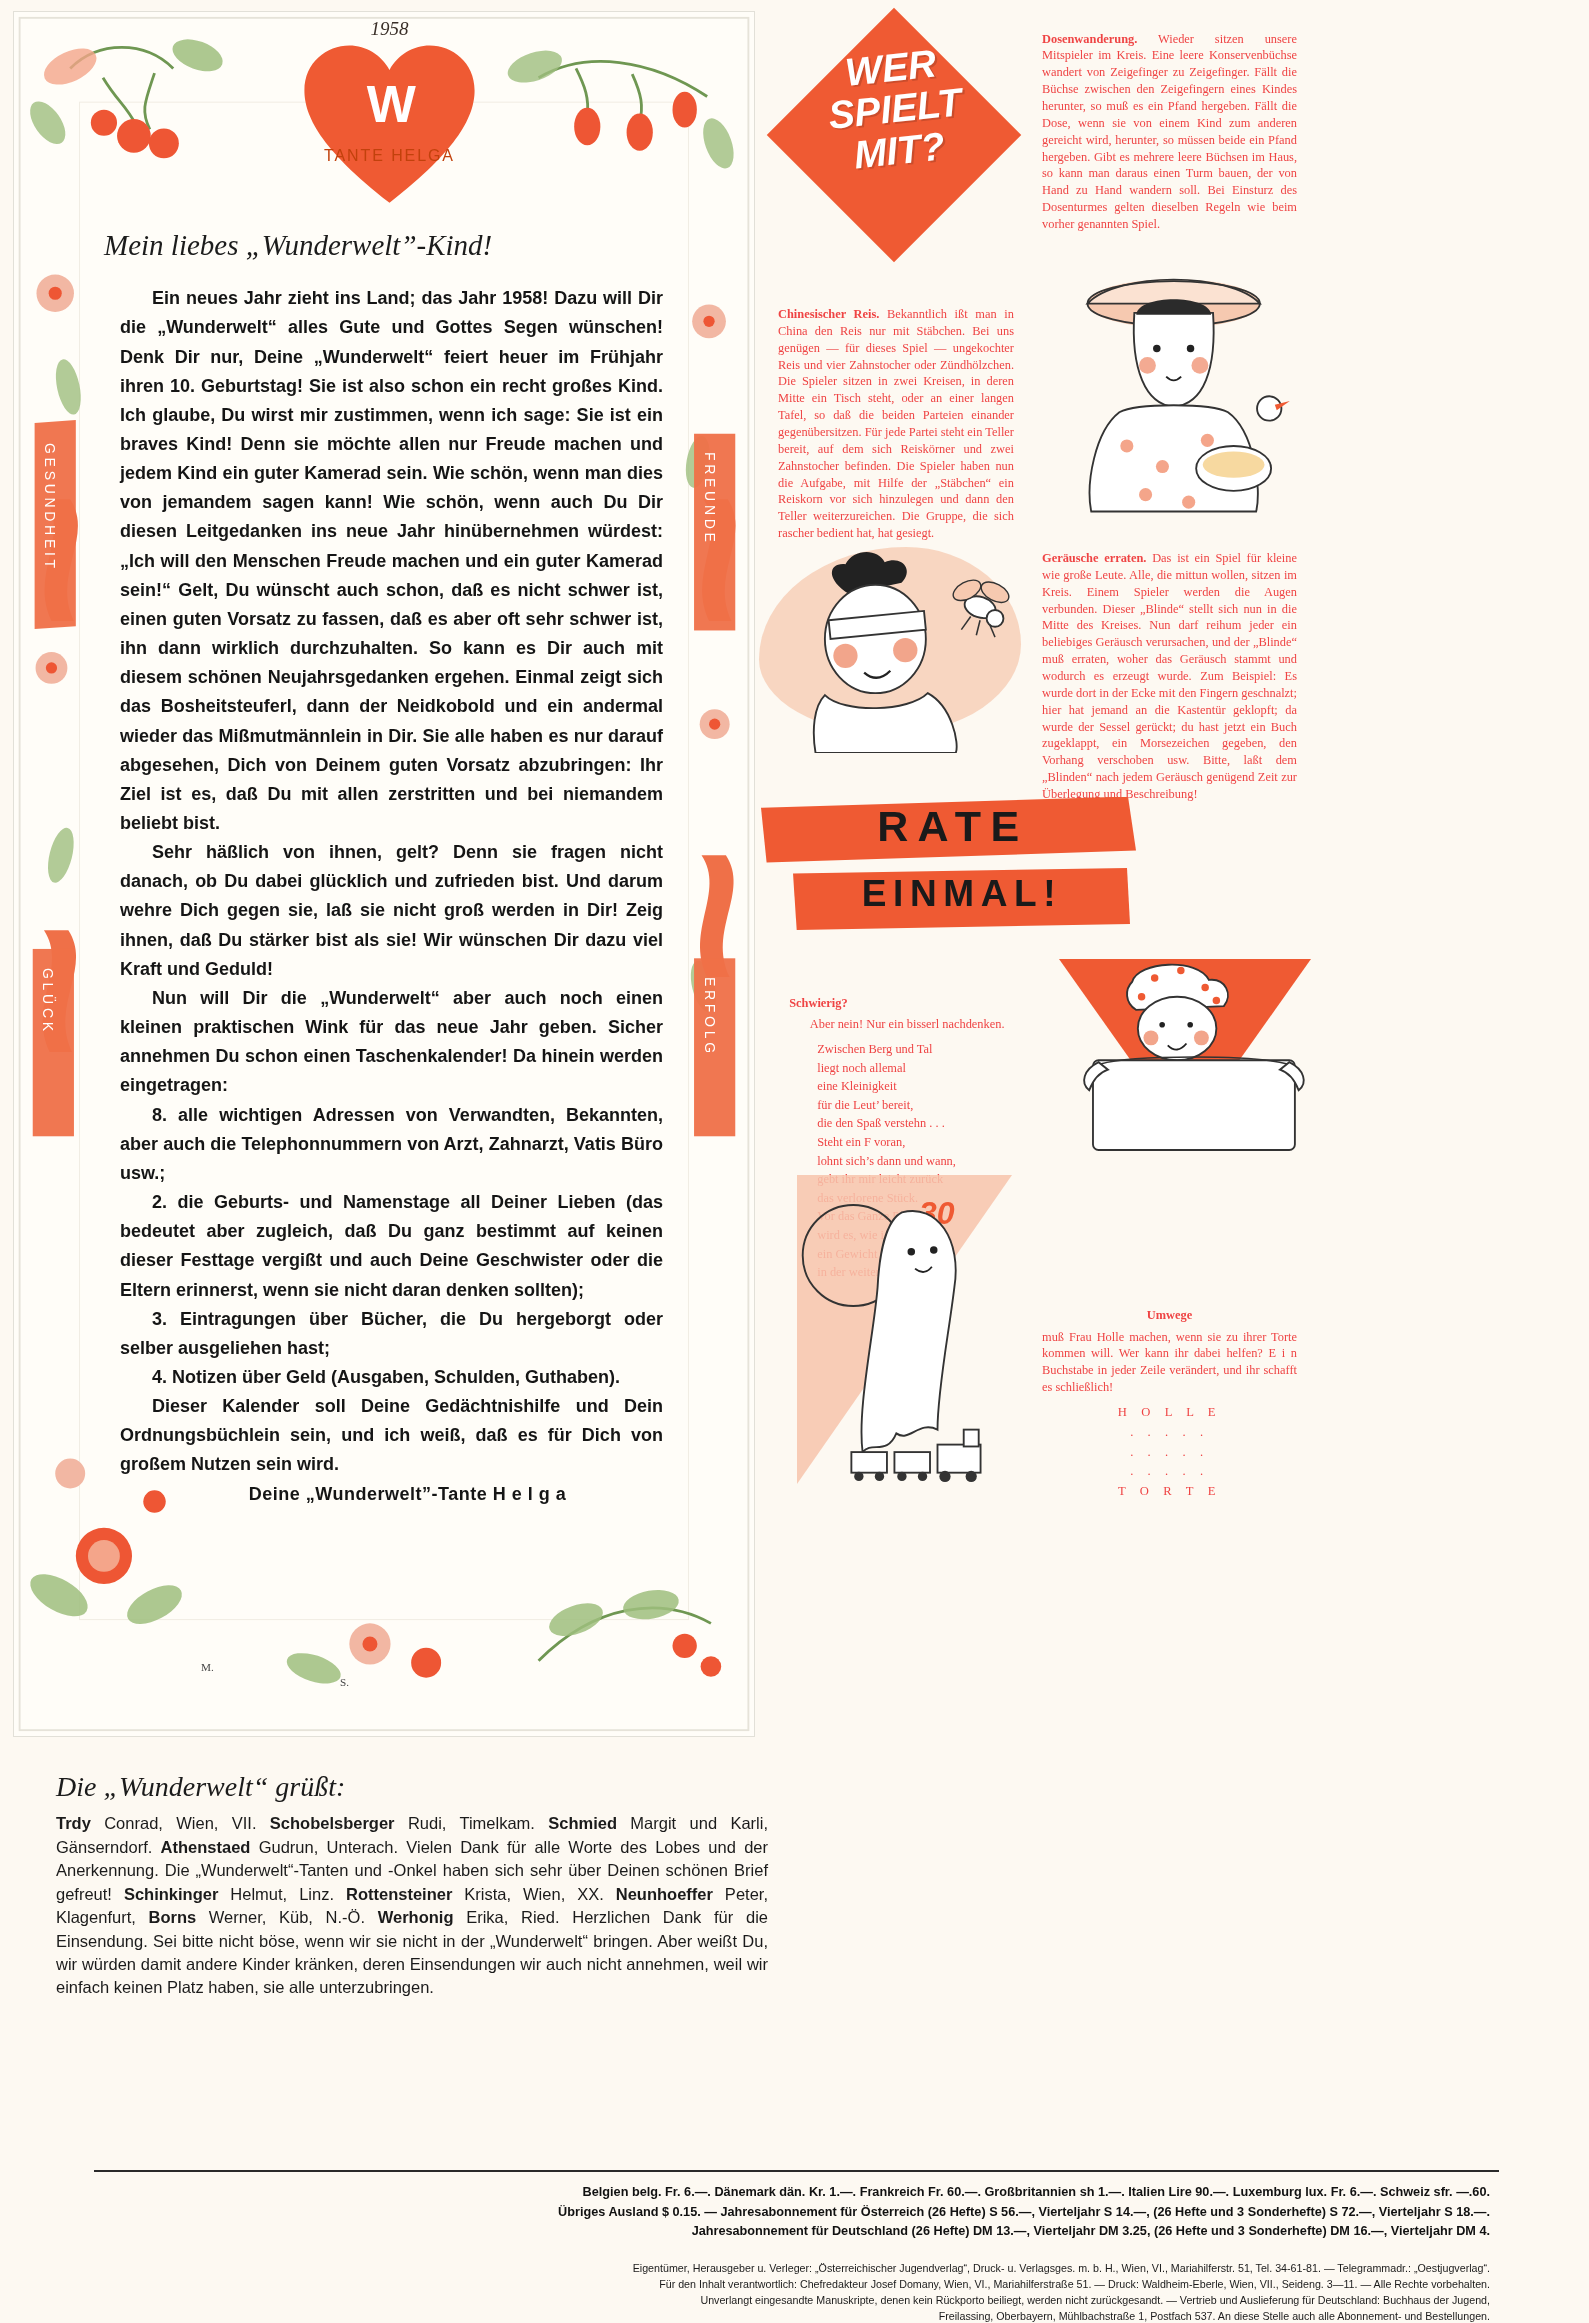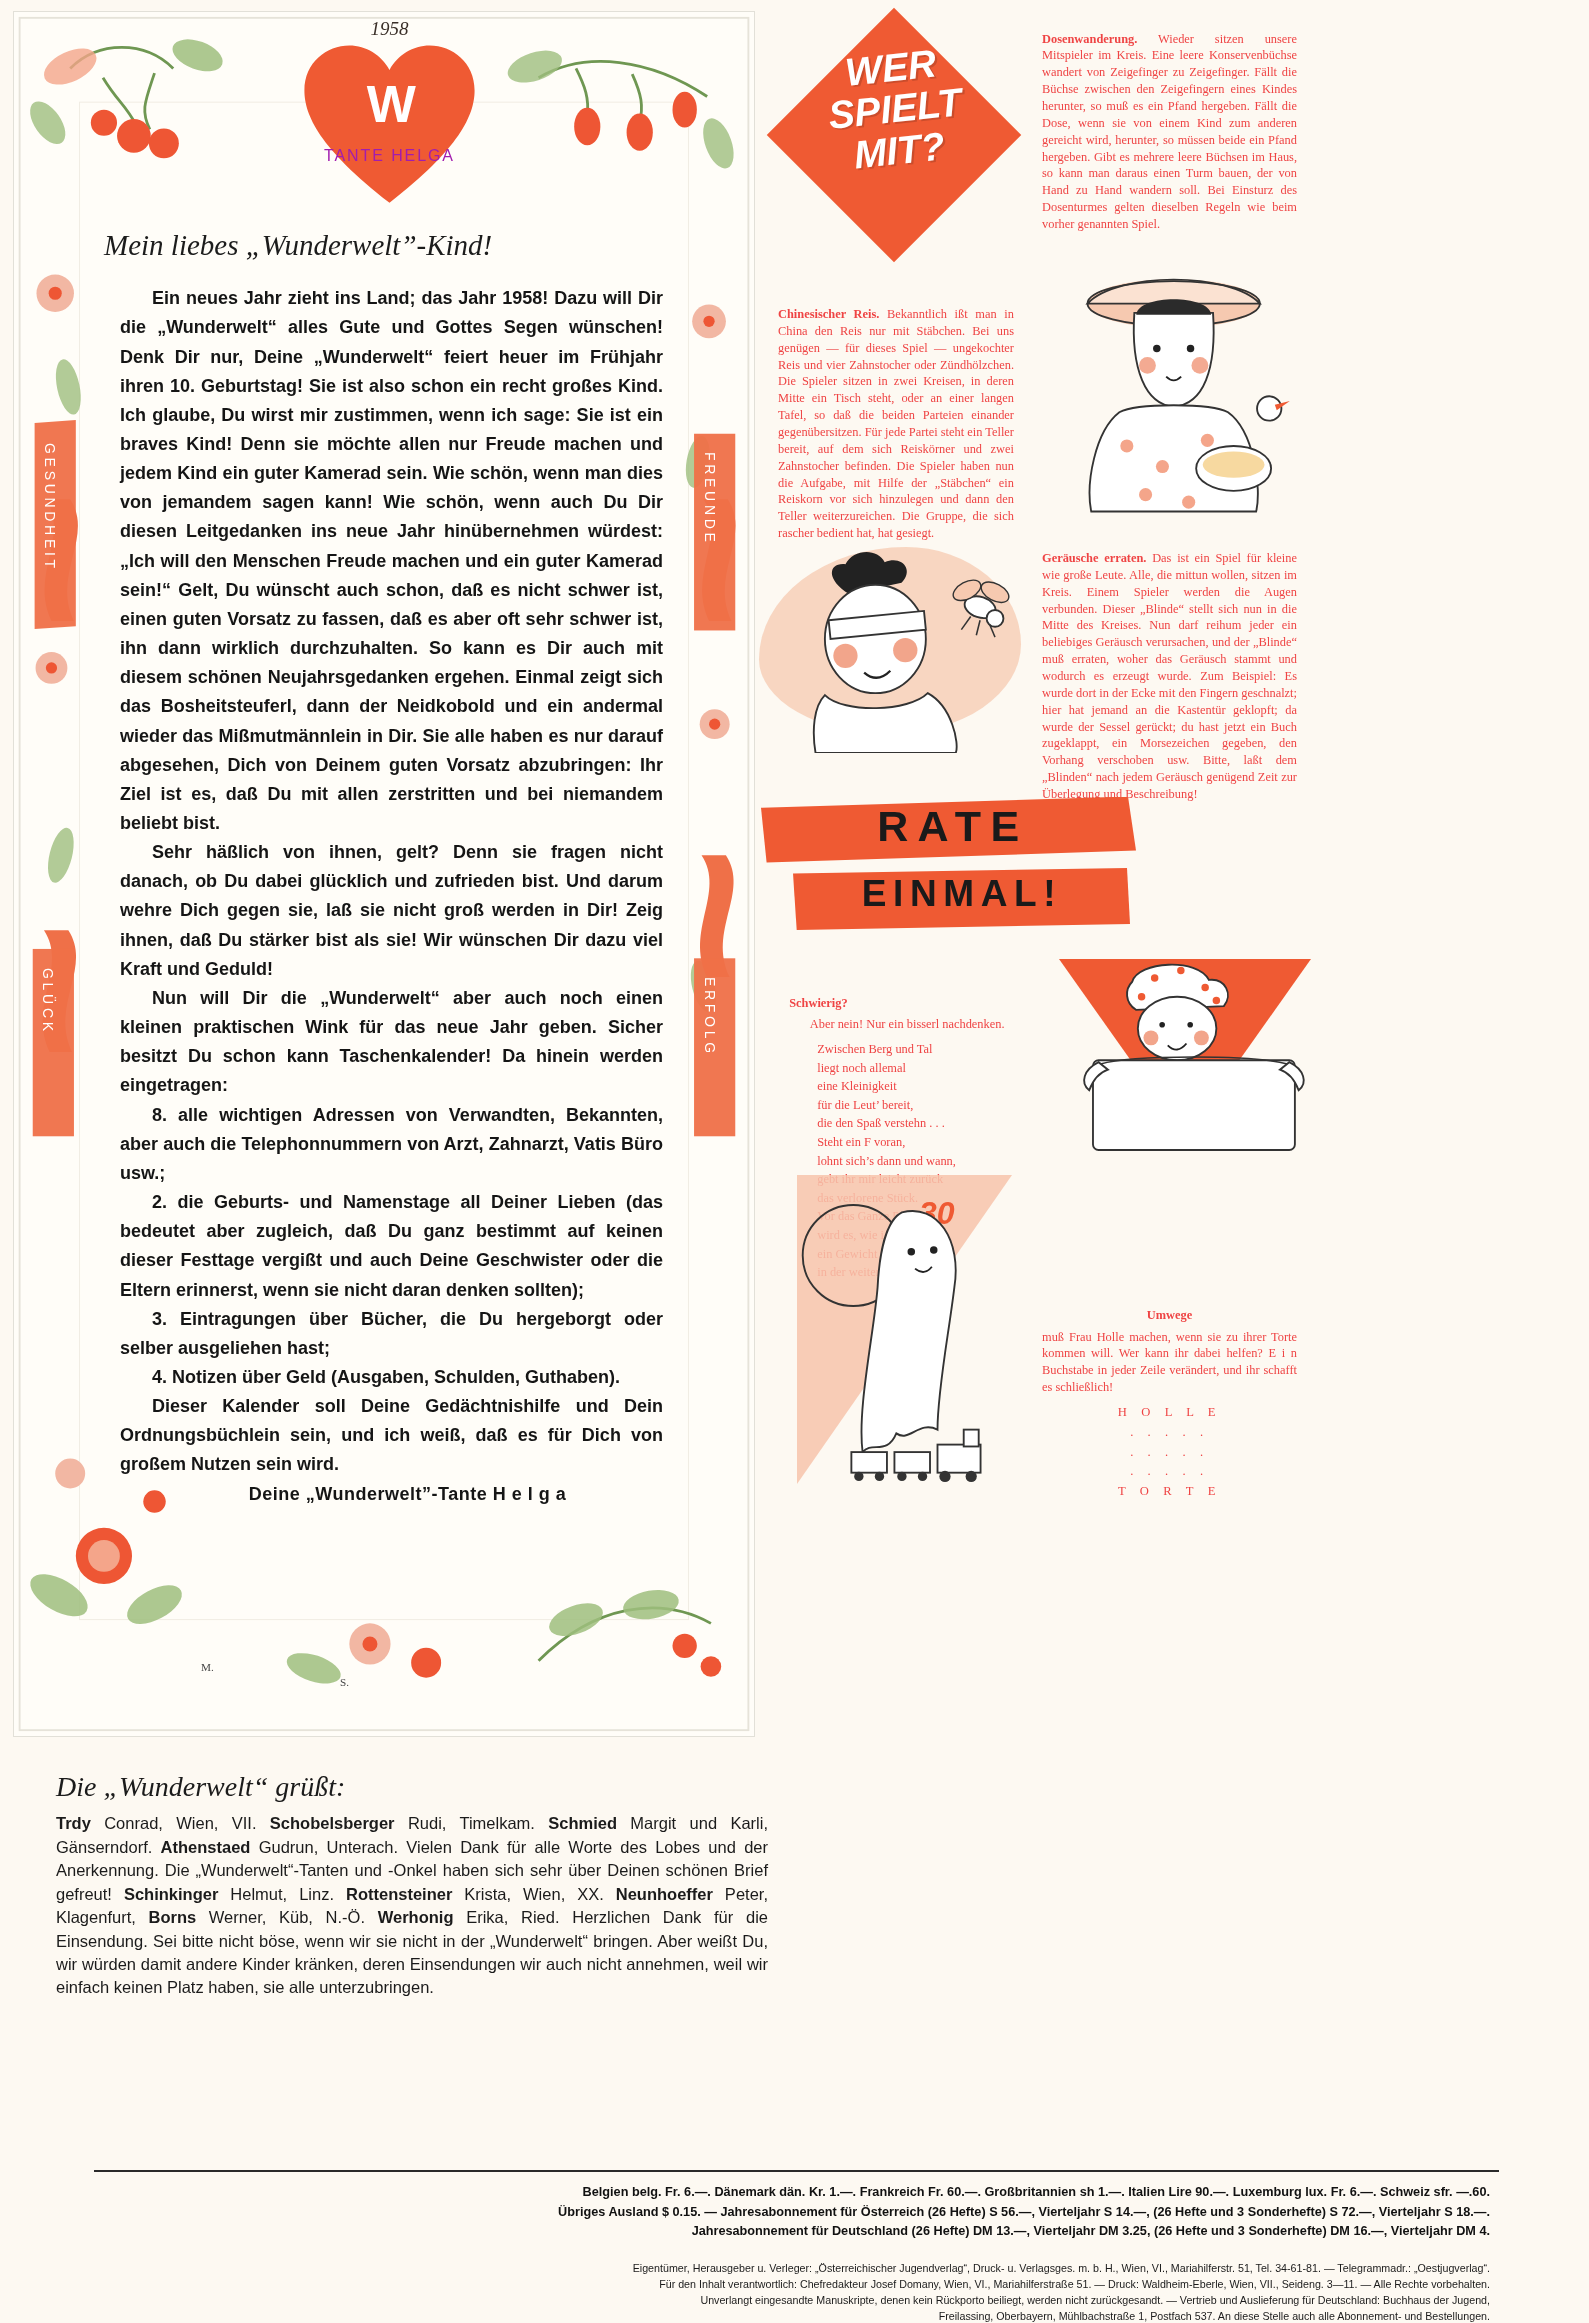--- a/index.html
+++ b/index.html
@@ -41,7 +41,7 @@
   }
   .heart-name{
     position:absolute;left:0;right:0;top:122px;text-align:center;
-    color:#a21caf;font-size:16px;letter-spacing:1.9px;font-family:"Liberation Sans",sans-serif;
+    color:#c2410c;font-size:16px;letter-spacing:1.9px;font-family:"Liberation Sans",sans-serif;
   }
 
   .letter-title{

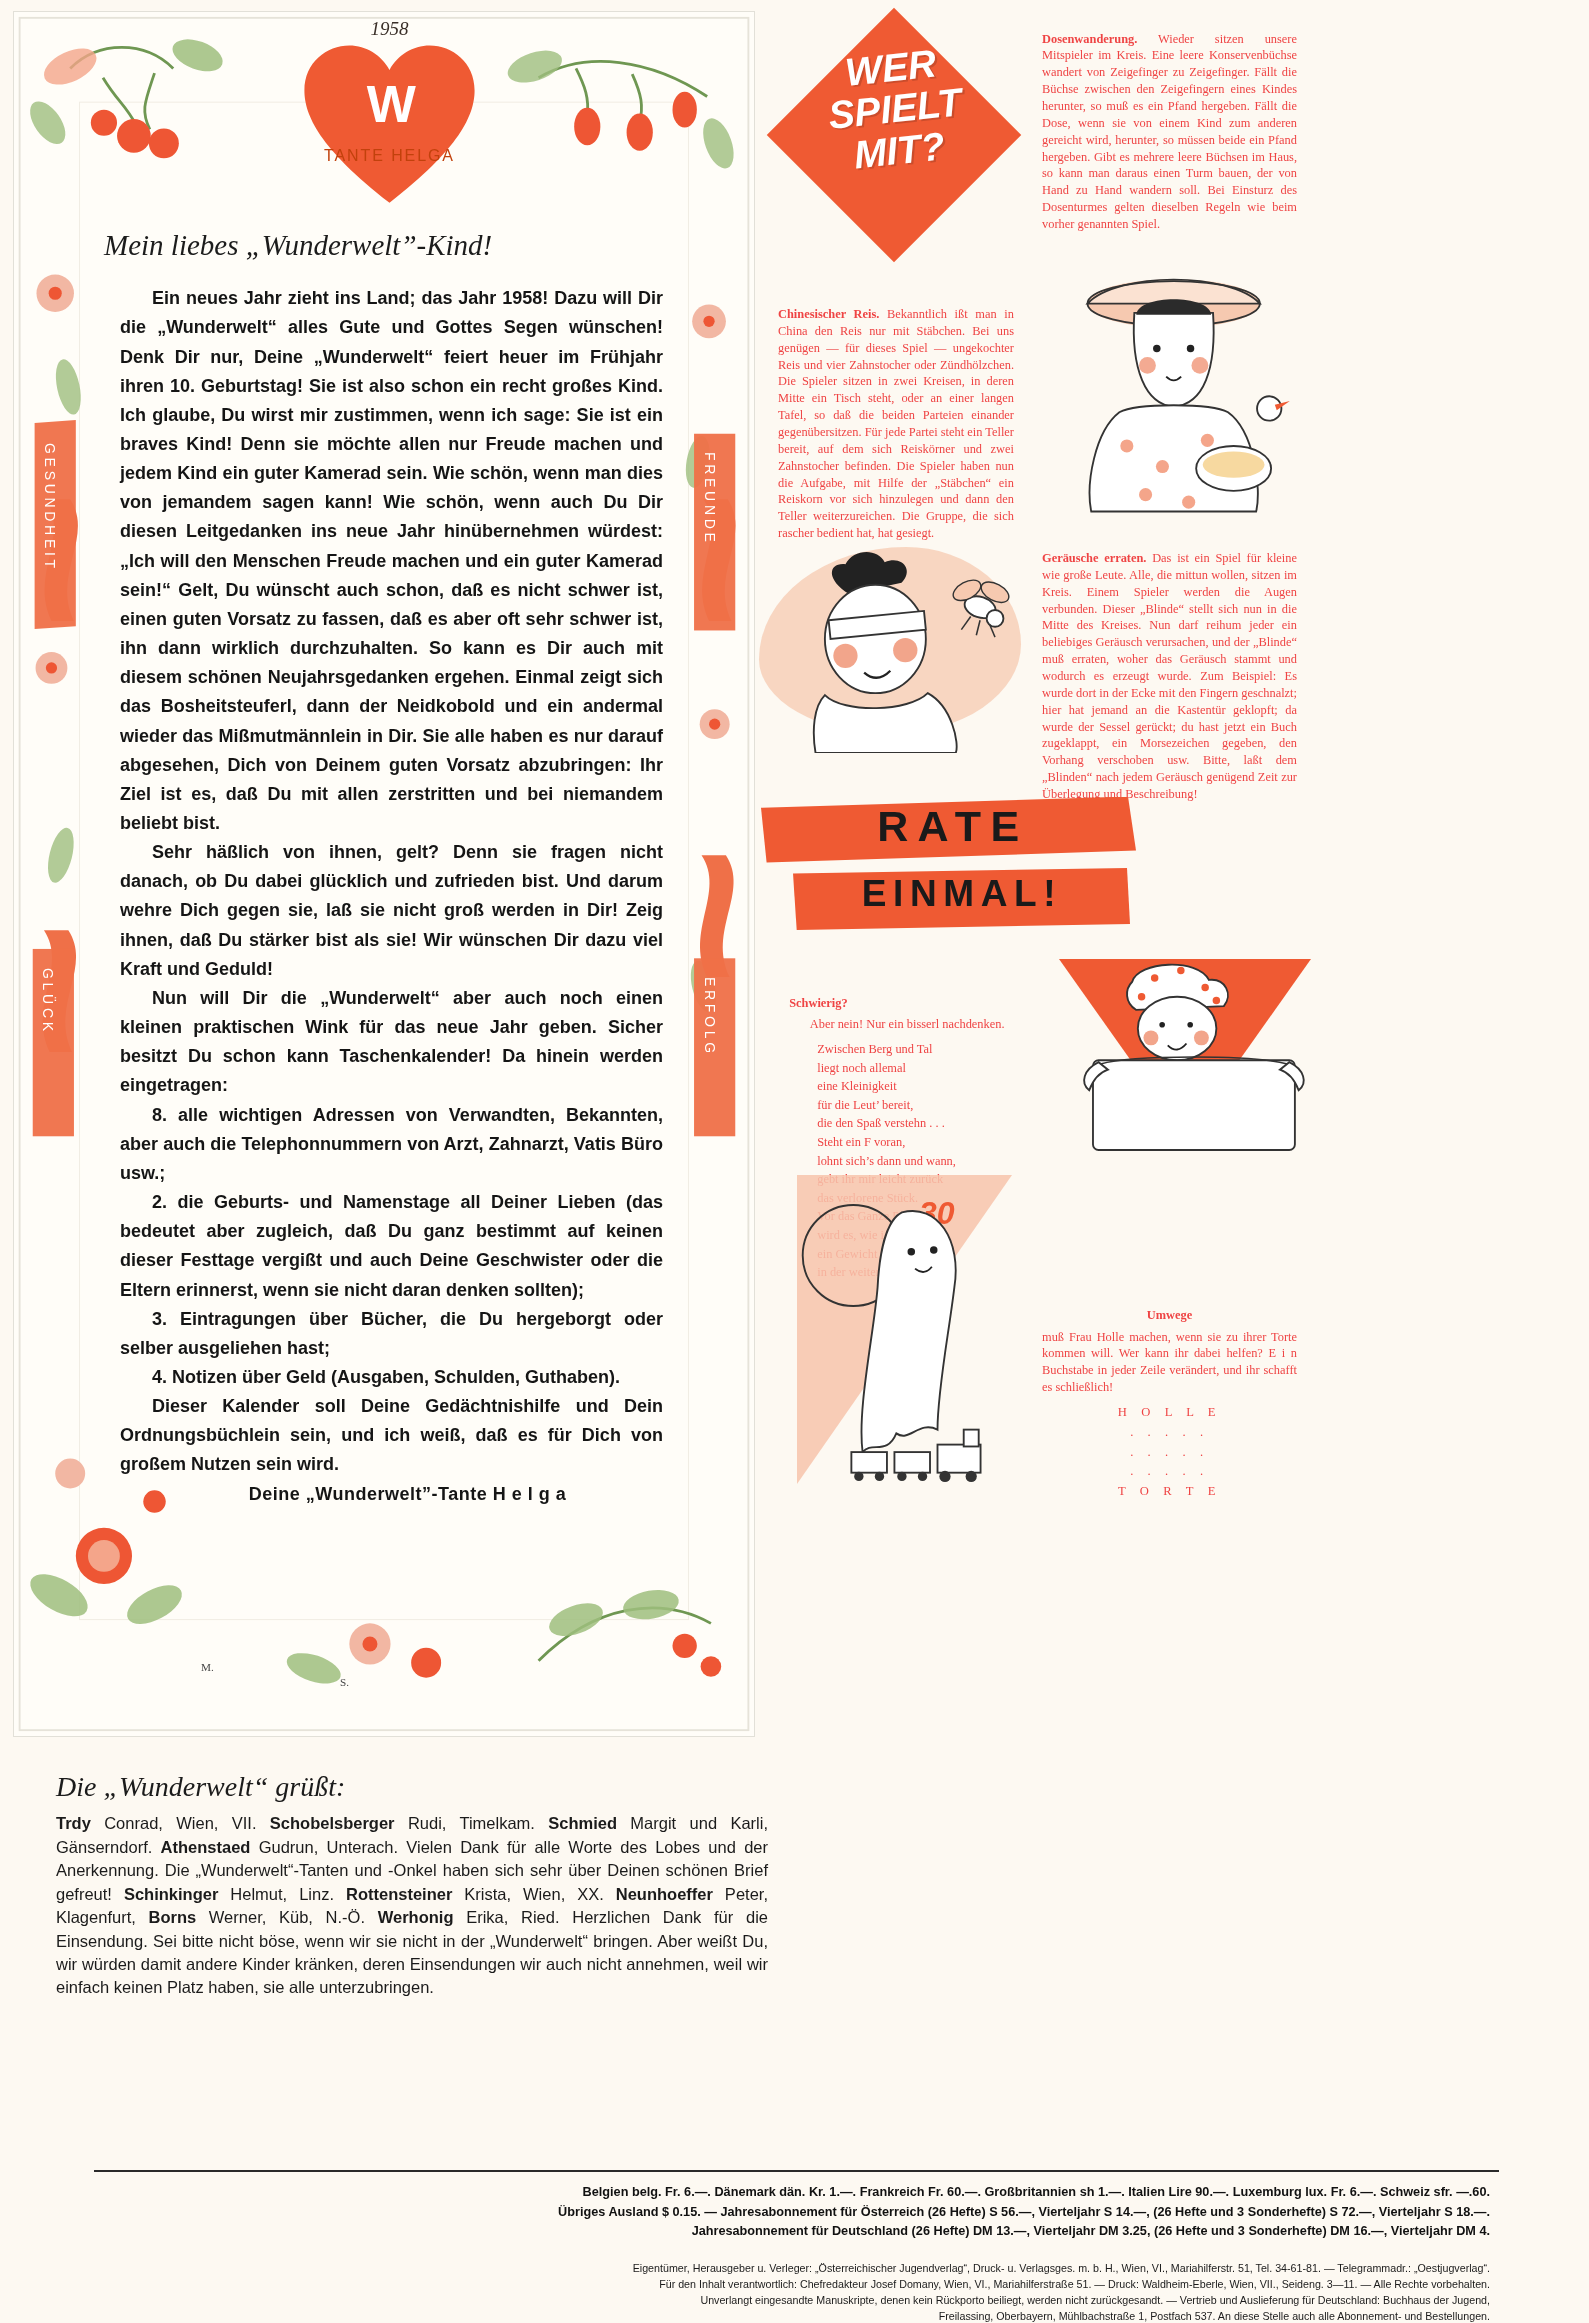--- a/index.html
+++ b/index.html
@@ -293,7 +293,7 @@
     <div class="letter-body">
       <p>Ein neues Jahr zieht ins Land; das Jahr 1958! Dazu will Dir die „Wunderwelt“ alles Gute und Gottes Segen wünschen! Denk Dir nur, Deine „Wunderwelt“ feiert heuer im Frühjahr ihren 10. Geburtstag! Sie ist also schon ein recht großes Kind. Ich glaube, Du wirst mir zustimmen, wenn ich sage: Sie ist ein braves Kind! Denn sie möchte allen nur Freude machen und jedem Kind ein guter Kamerad sein. Wie schön, wenn man dies von jemandem sagen kann! Wie schön, wenn auch Du Dir diesen Leitgedanken ins neue Jahr hinübernehmen würdest: „Ich will den Menschen Freude machen und ein guter Kamerad sein!“ Gelt, Du wünscht auch schon, daß es nicht schwer ist, einen guten Vorsatz zu fassen, daß es aber oft sehr schwer ist, ihn dann wirklich durchzuhalten. So kann es Dir auch mit diesem schönen Neujahrsgedanken ergehen. Einmal zeigt sich das Bosheitsteuferl, dann der Neidkobold und ein andermal wieder das Mißmutmännlein in Dir. Sie alle haben es nur darauf abgesehen, Dich von Deinem guten Vorsatz abzubringen: Ihr Ziel ist es, daß Du mit allen zerstritten und bei niemandem beliebt bist.</p>
       <p>Sehr häßlich von ihnen, gelt? Denn sie fragen nicht danach, ob Du dabei glücklich und zufrieden bist. Und darum wehre Dich gegen sie, laß sie nicht groß werden in Dir! Zeig ihnen, daß Du stärker bist als sie! Wir wünschen Dir dazu viel Kraft und Geduld!</p>
-      <p>Nun will Dir die „Wunderwelt“ aber auch noch einen kleinen praktischen Wink für das neue Jahr geben. Sicher besitzt Du schon kann Taschenkalender! Da hinein werden eingetragen:</p>
+      <p>Nun will Dir die „Wunderwelt“ aber auch noch einen kleinen praktischen Wink für das neue Jahr geben. Sicher annehmen Du schon einen Taschenkalender! Da hinein werden eingetragen:</p>
       <p>8. alle wichtigen Adressen von Verwandten, Bekannten, aber auch die Telephonnummern von Arzt, Zahnarzt, Vatis Büro usw.;</p>
       <p>2. die Geburts- und Namenstage all Deiner Lieben (das bedeutet aber zugleich, daß Du ganz bestimmt auf keinen dieser Festtage vergißt und auch Deine Geschwister oder die Eltern erinnerst, wenn sie nicht daran denken sollten);</p>
       <p>3. Eintragungen über Bücher, die Du hergeborgt oder selber ausgeliehen hast;</p>

